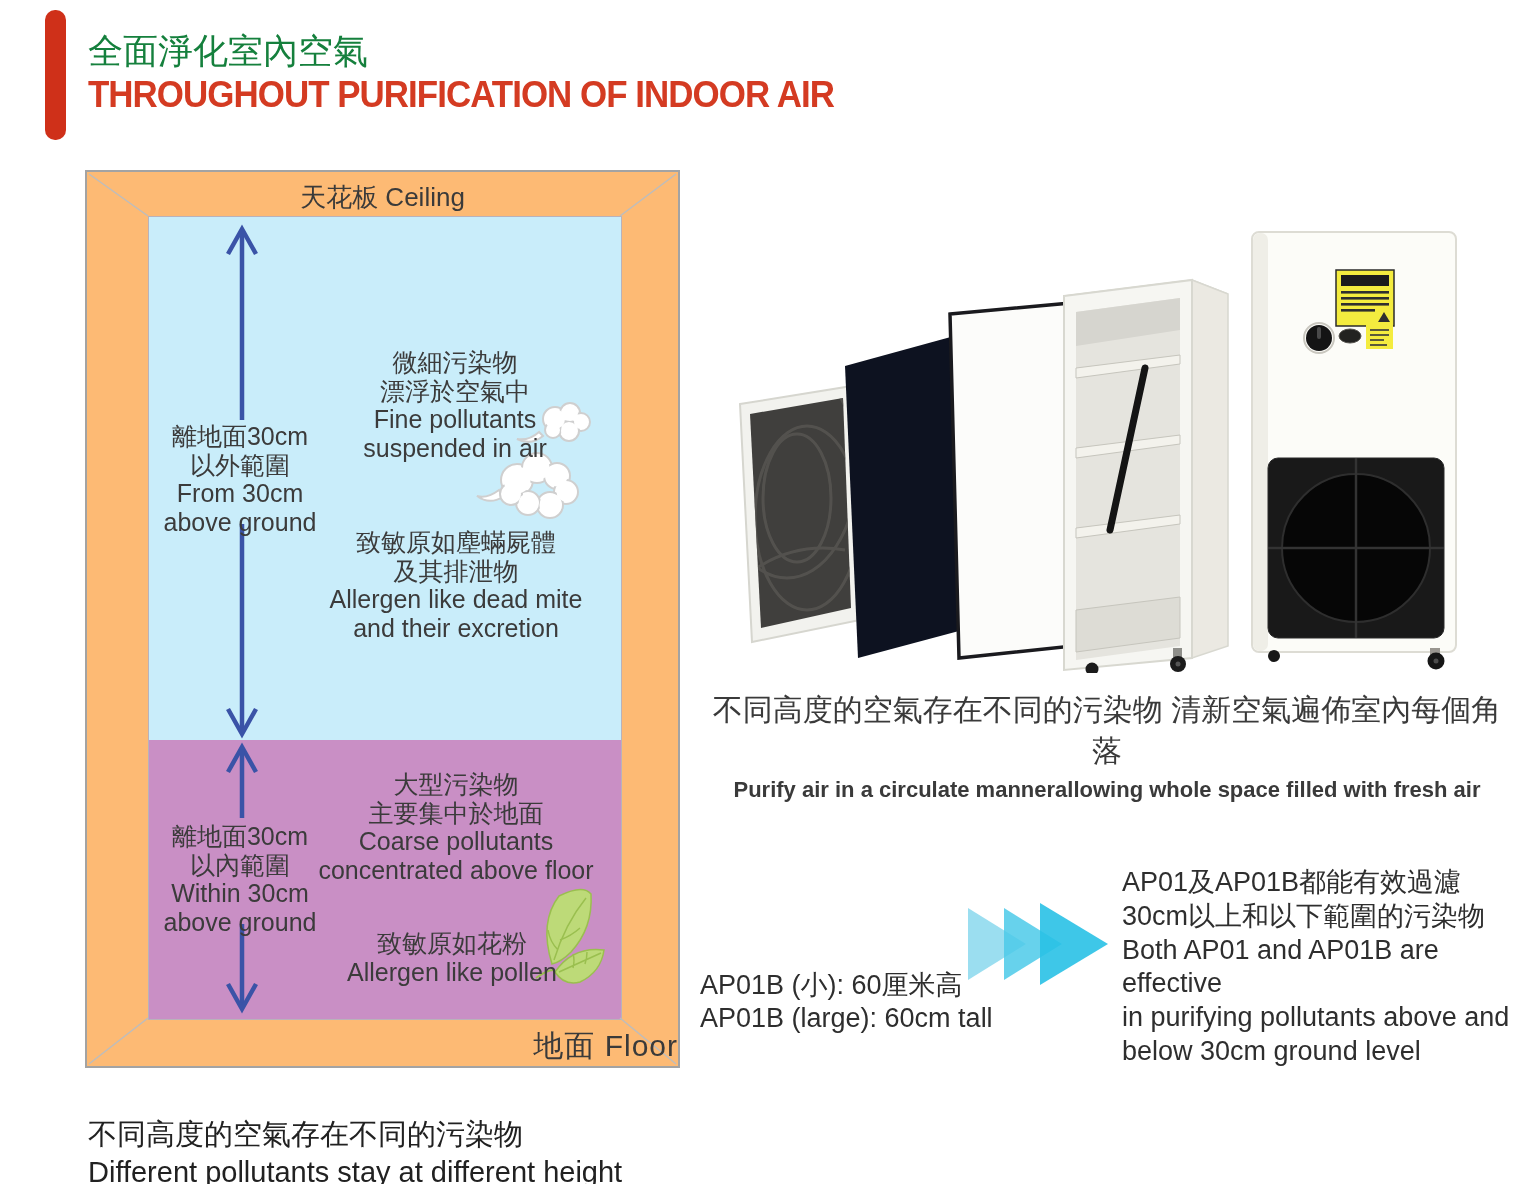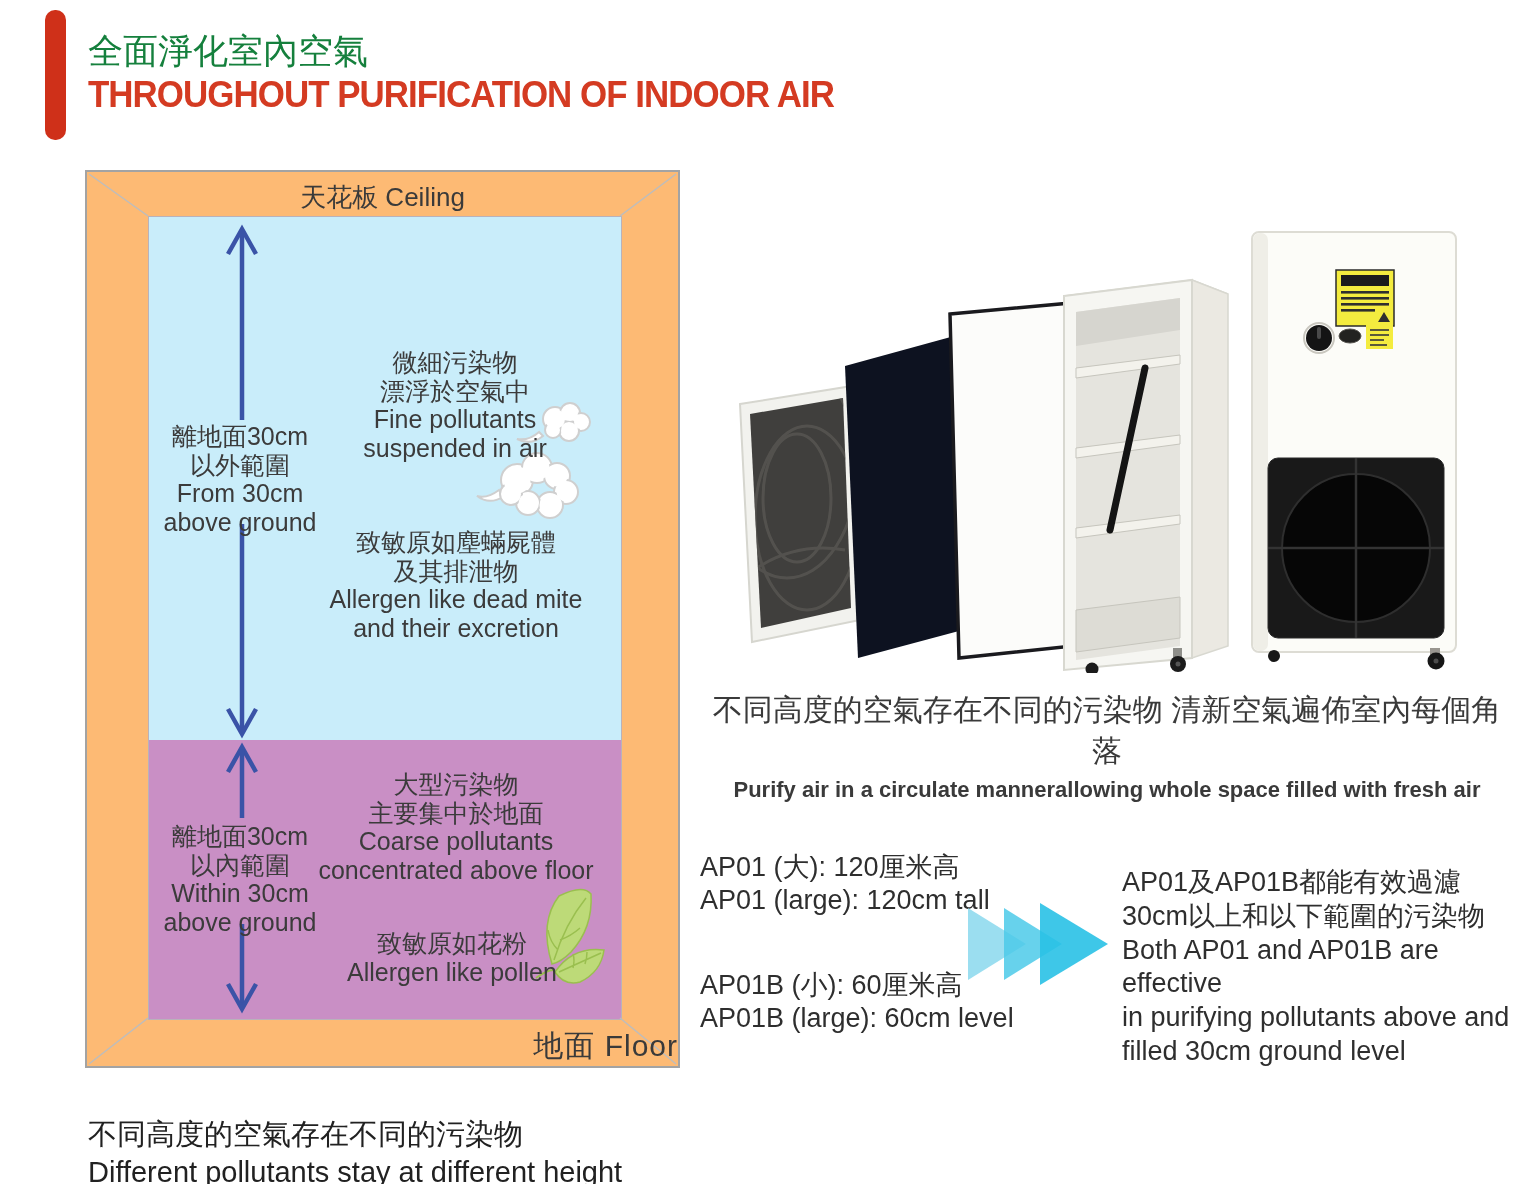--- a/index.html
+++ b/index.html
@@ -252,8 +252,6 @@
     <div class="caption-en">Purify air in a circulate mannerallowing whole space filled with fresh air</div>
   </div>
 
-  <div class="spec spec-ap01">AP01 (大): 120厘米高
-AP01 (large): 120cm tall</div>
   <div class="spec spec-ap01b">AP01B (小): 60厘米高
 AP01B (large): 60cm level</div>
 

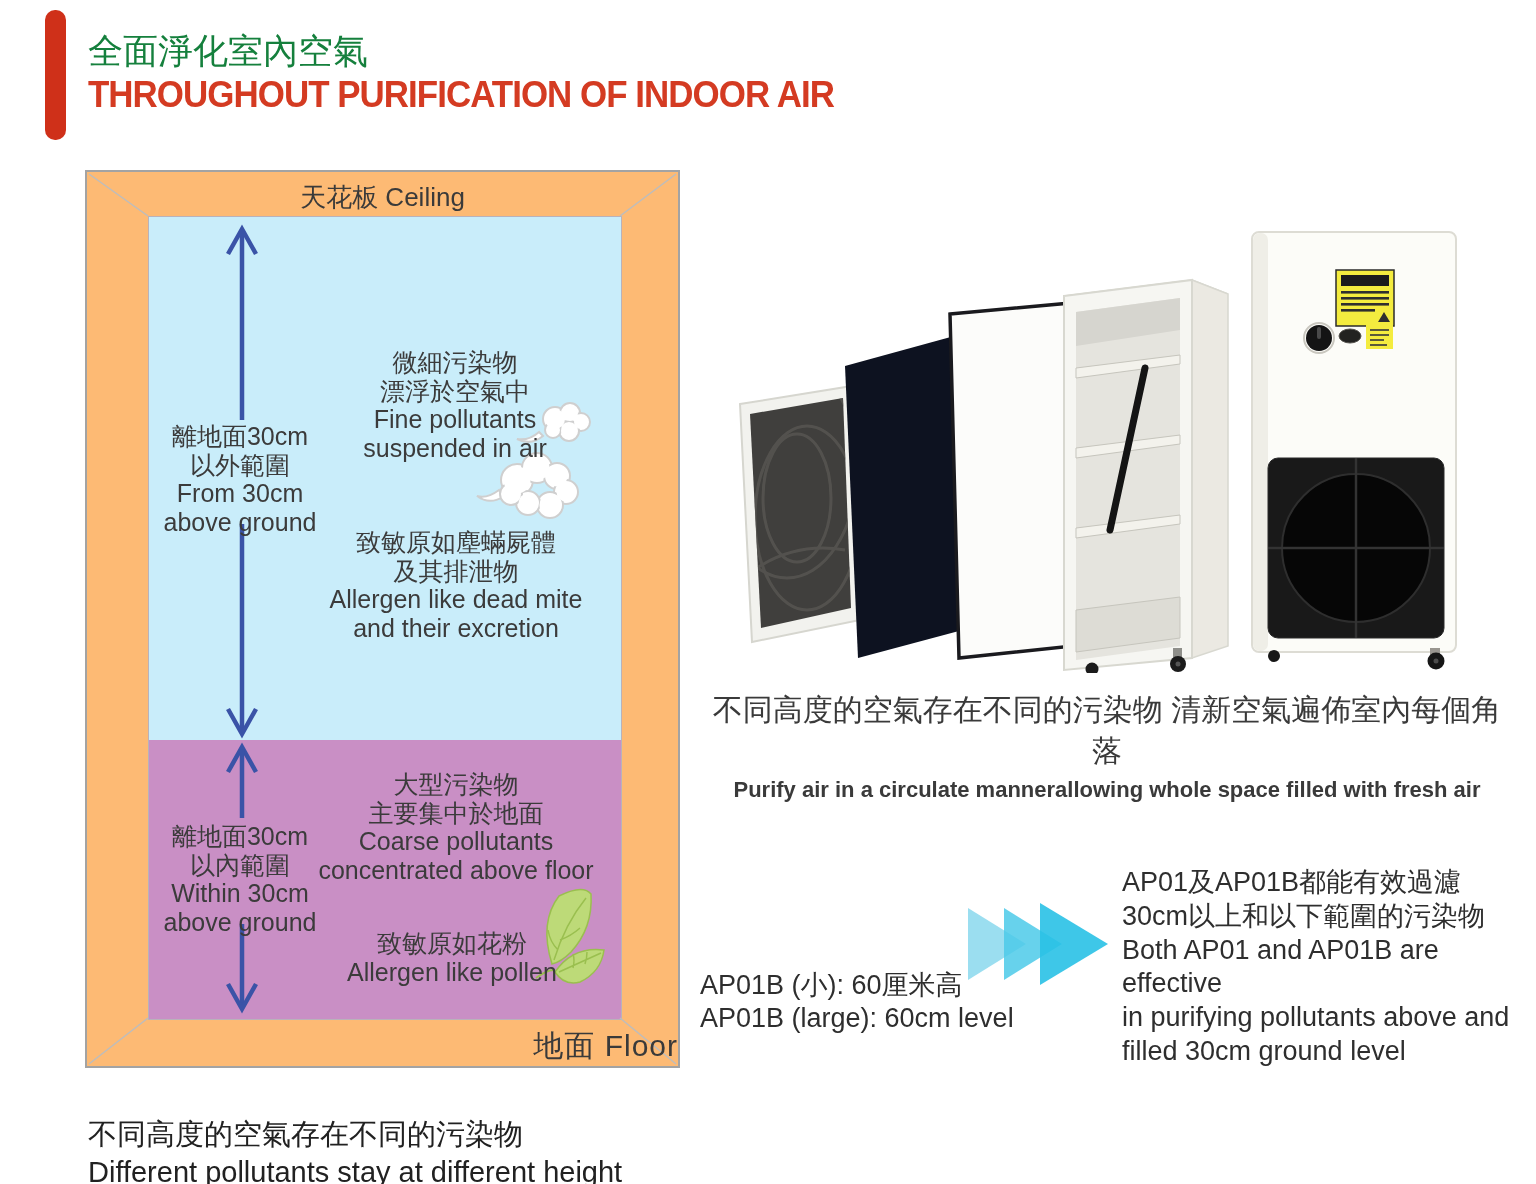--- a/index.html
+++ b/index.html
@@ -265,7 +265,7 @@
 30cm以上和以下範圍的污染物
 Both AP01 and AP01B are effective
 in purifying pollutants above and
-filled 30cm ground level</div>
+below 30cm ground level</div>
 
   <div class="footer">不同高度的空氣存在不同的污染物
 Different pollutants stay at different height</div>

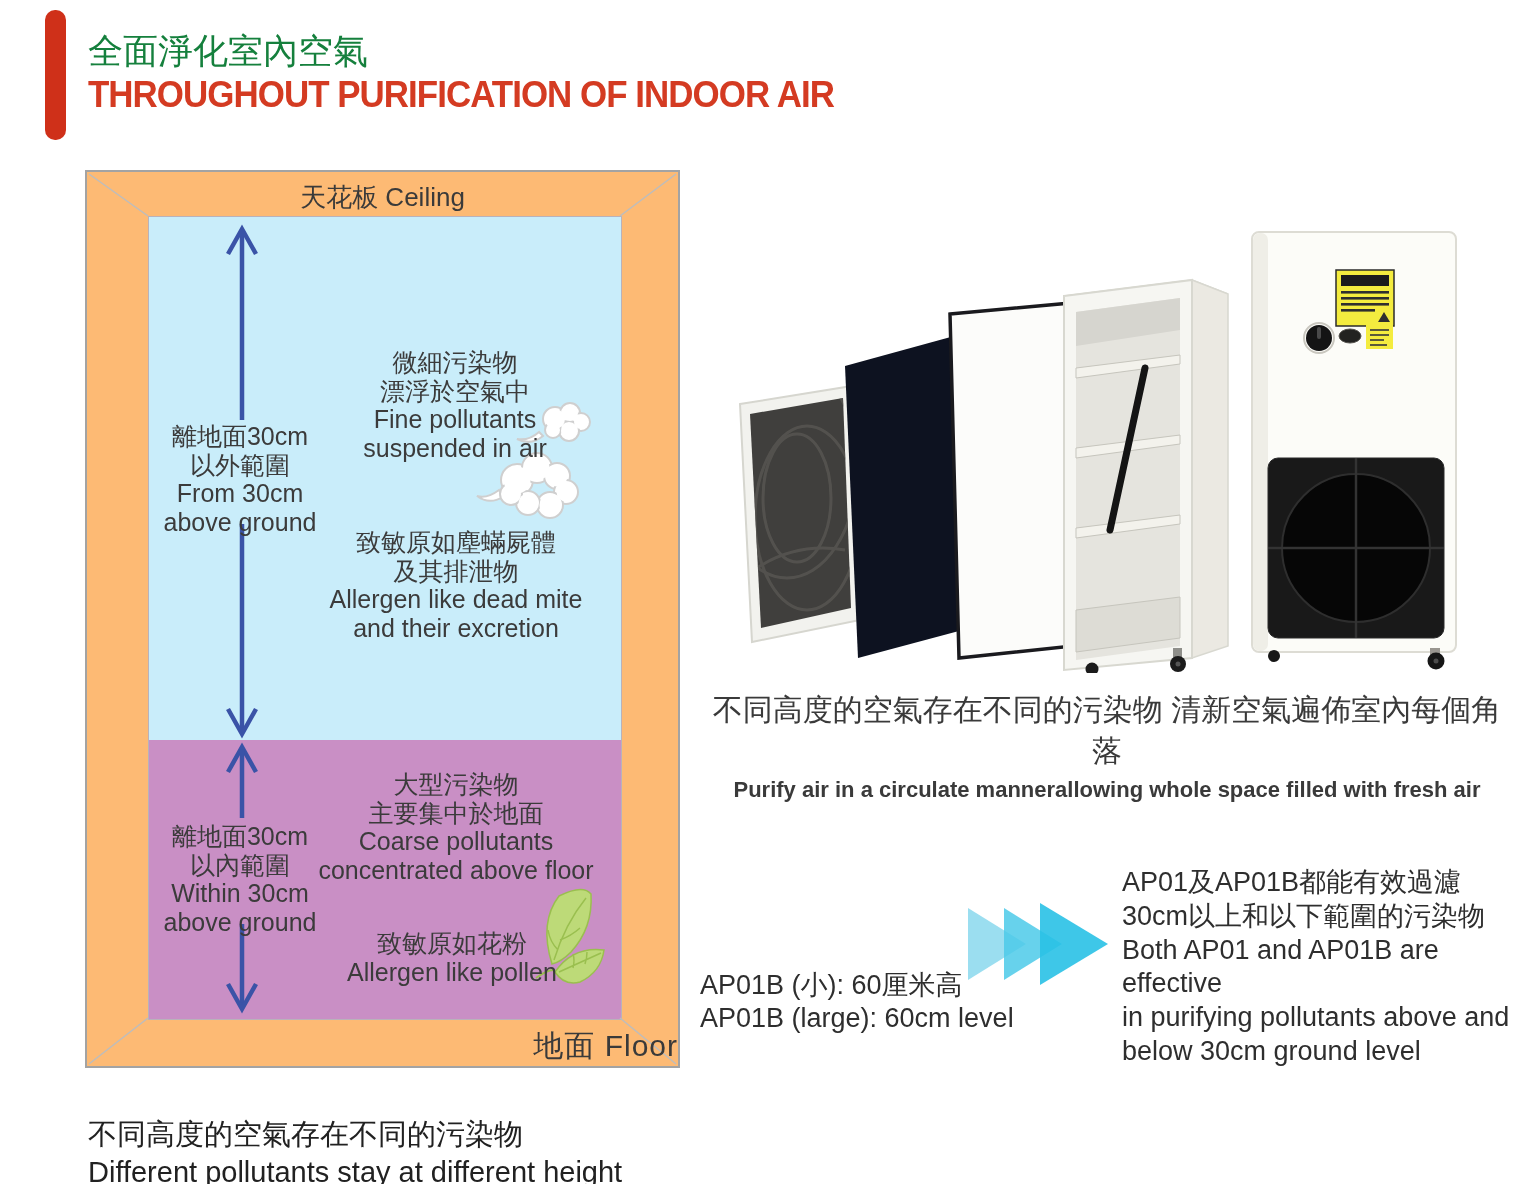--- a/index.html
+++ b/index.html
@@ -253,7 +253,7 @@
   </div>
 
   <div class="spec spec-ap01b">AP01B (小): 60厘米高
-AP01B (large): 60cm level</div>
+AP01B (large): 60cm tall</div>
 
   <svg class="chevrons" viewBox="0 0 140 92">
     <polygon points="0,10 58,46 0,82" fill="#8ad8ed" opacity=".85"></polygon>

